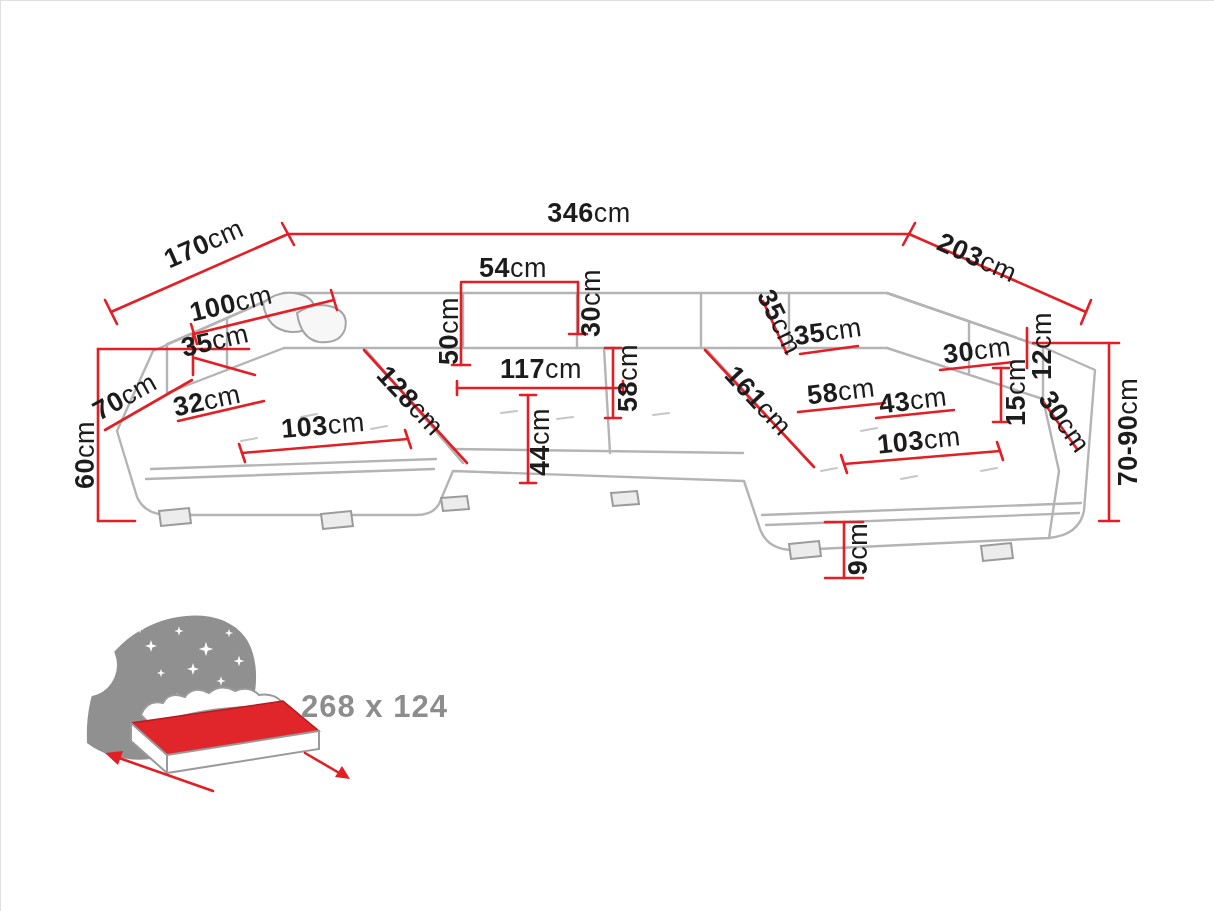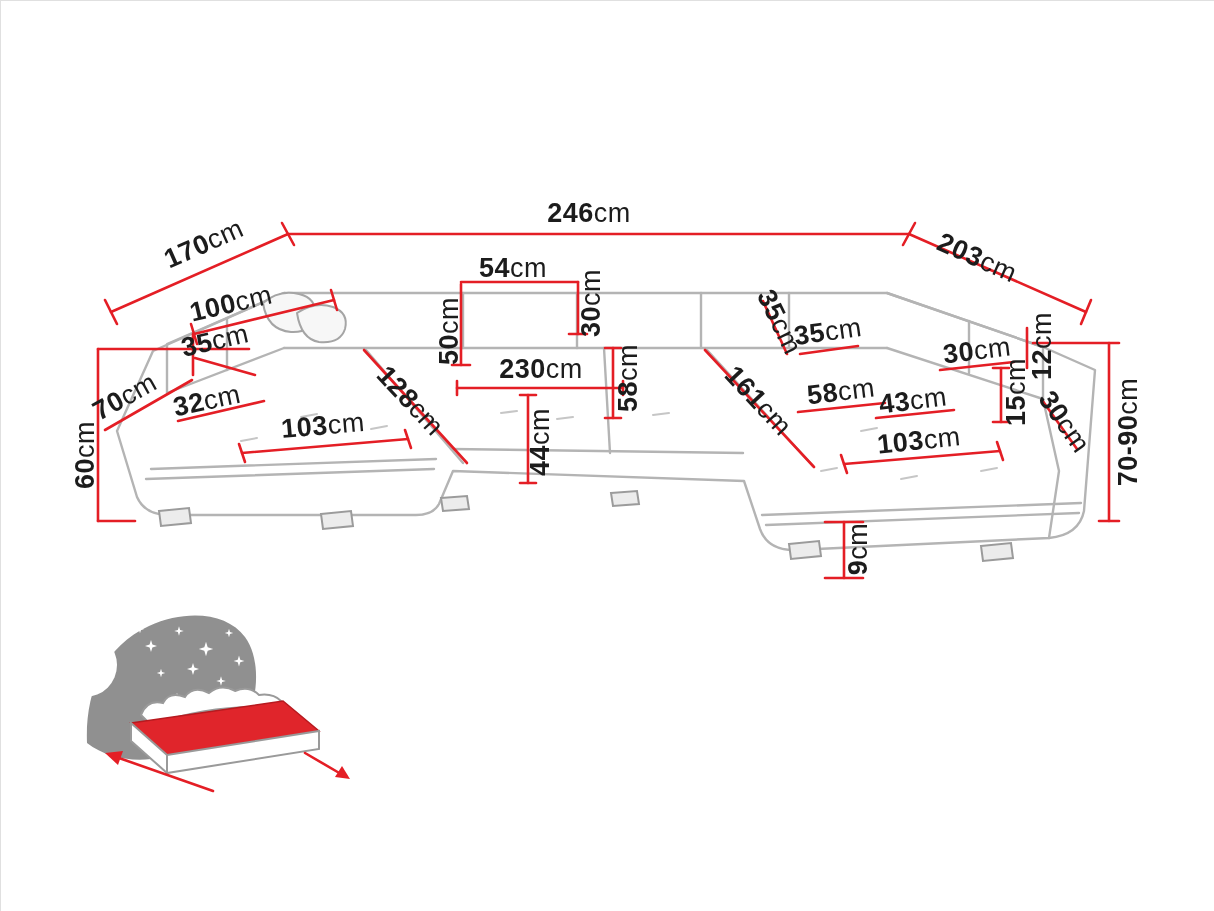--- a/index.html
+++ b/index.html
@@ -185,7 +185,7 @@
     </g>
   </svg>
 
-  <div class="dim" style="left:588px;top:212px;--r:0deg"><span class="v">246</span><span class="unit">cm</span></div>
+  <div class="dim" style="left:588px;top:212px;--r:0deg"><span class="v">346</span><span class="unit">cm</span></div>
   <div class="dim" style="left:203px;top:243px;--r:-24deg"><span class="v">170</span><span class="unit">cm</span></div>
   <div class="dim" style="left:976px;top:257px;--r:24deg"><span class="v">203</span><span class="unit">cm</span></div>
   <div class="dim" style="left:230px;top:303px;--r:-13deg"><span class="v">100</span><span class="unit">cm</span></div>

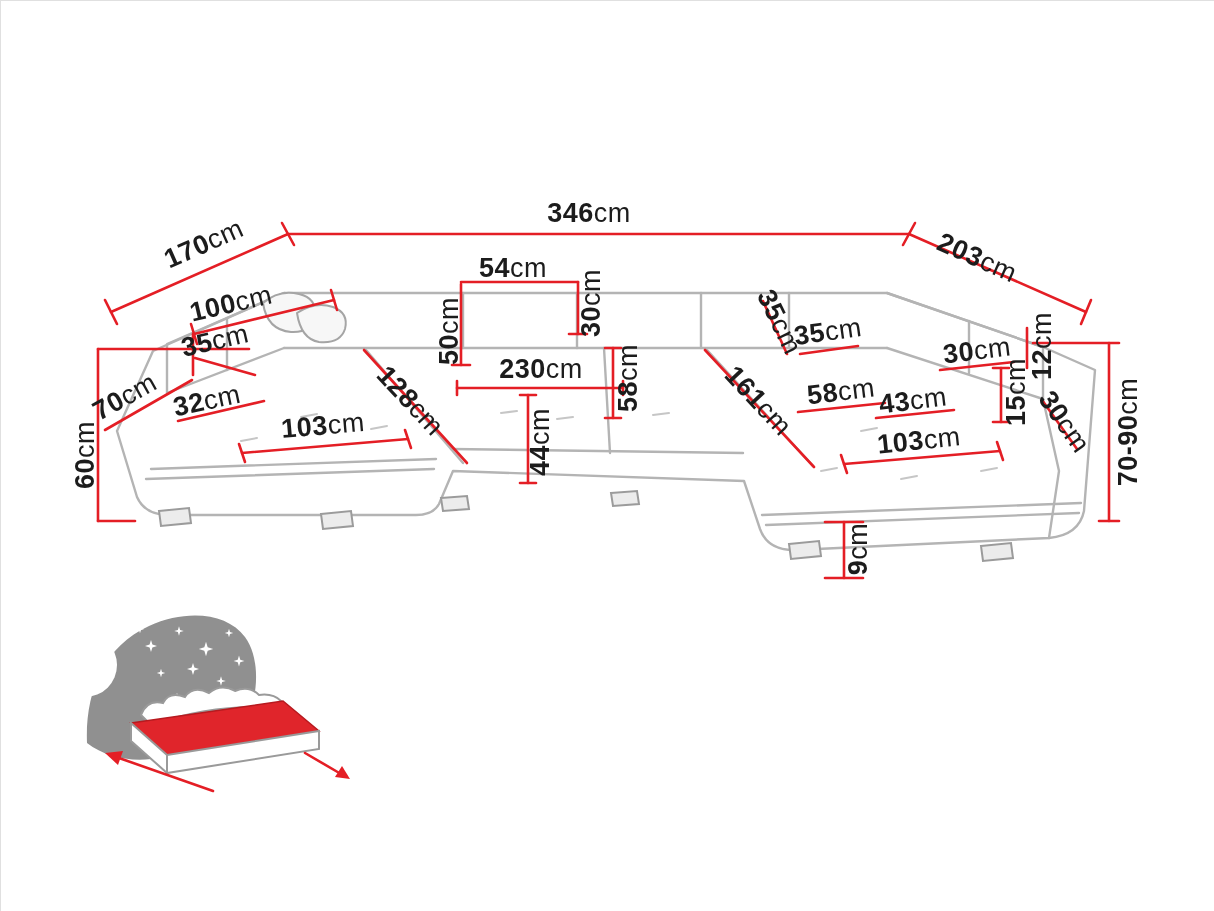--- a/index.html
+++ b/index.html
@@ -193,7 +193,7 @@
   <div class="dim" style="left:512px;top:267px;--r:0deg"><span class="v">54</span><span class="unit">cm</span></div>
   <div class="dim" style="left:590px;top:302px;--r:-90deg"><span class="v">30</span><span class="unit">cm</span></div>
   <div class="dim" style="left:448px;top:330px;--r:-90deg"><span class="v">50</span><span class="unit">cm</span></div>
-  <div class="dim" style="left:540px;top:368px;--r:0deg"><span class="v">230</span><span class="unit">cm</span></div>
+  <div class="dim" style="left:540px;top:368px;--r:0deg"><span class="v">117</span><span class="unit">cm</span></div>
   <div class="dim" style="left:627px;top:377px;--r:-90deg"><span class="v">58</span><span class="unit">cm</span></div>
   <div class="dim" style="left:539px;top:441px;--r:-90deg"><span class="v">44</span><span class="unit">cm</span></div>
   <div class="dim" style="left:409px;top:400px;--r:47deg"><span class="v">128</span><span class="unit">cm</span></div>

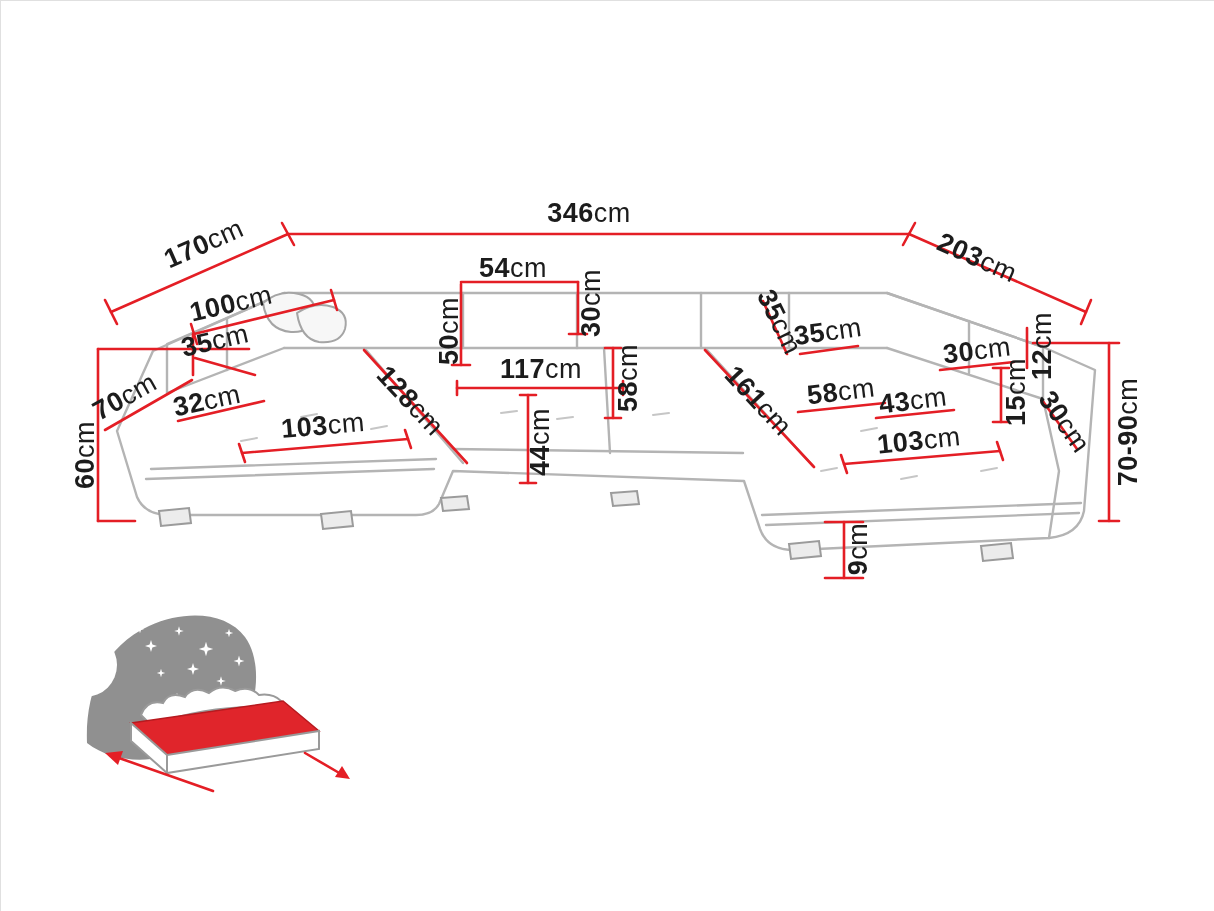--- a/index.html
+++ b/index.html
@@ -214,6 +214,7 @@
   <div class="dim" style="left:1127px;top:431px;--r:-90deg"><span class="v">70-90</span><span class="unit">cm</span></div>
   <div class="dim" style="left:857px;top:548px;--r:-90deg"><span class="v">9</span><span class="unit">cm</span></div>
 
+  <div class="bed-label">268 x 124</div>
 
 </div>
 

